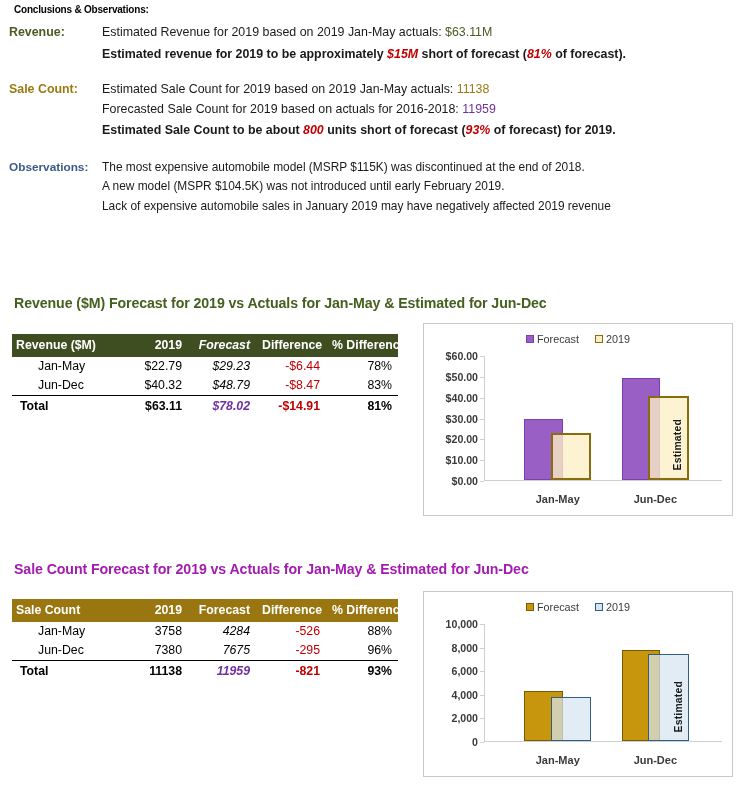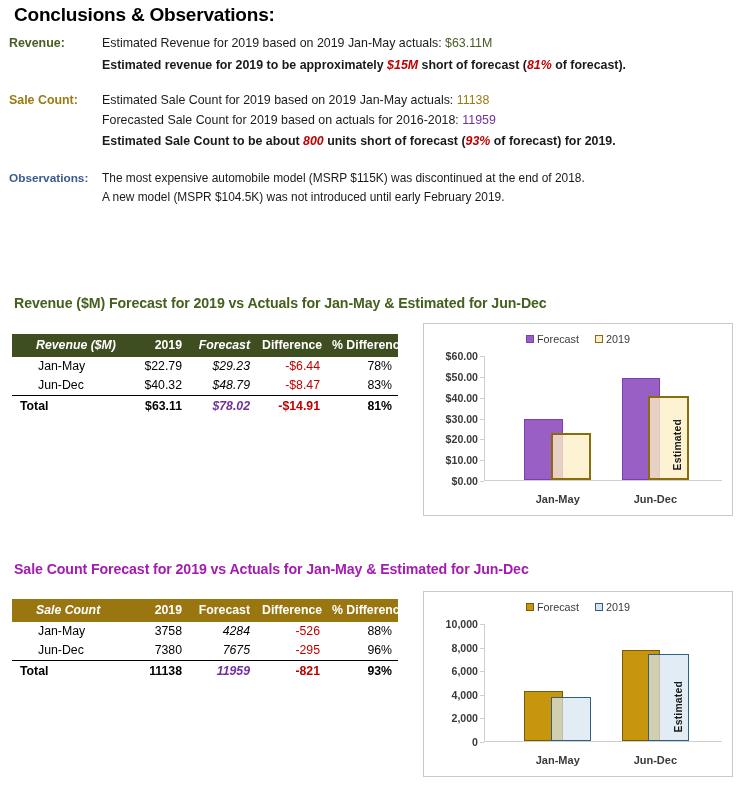--- a/index.html
+++ b/index.html
@@ -23,7 +23,7 @@
     width: 741px;
   }
   .section-title {
-    font-size: 19px;
+    font-size: 10px;
     font-weight: bold;
     color: #000000;
     padding: 4px 0 0 14px;

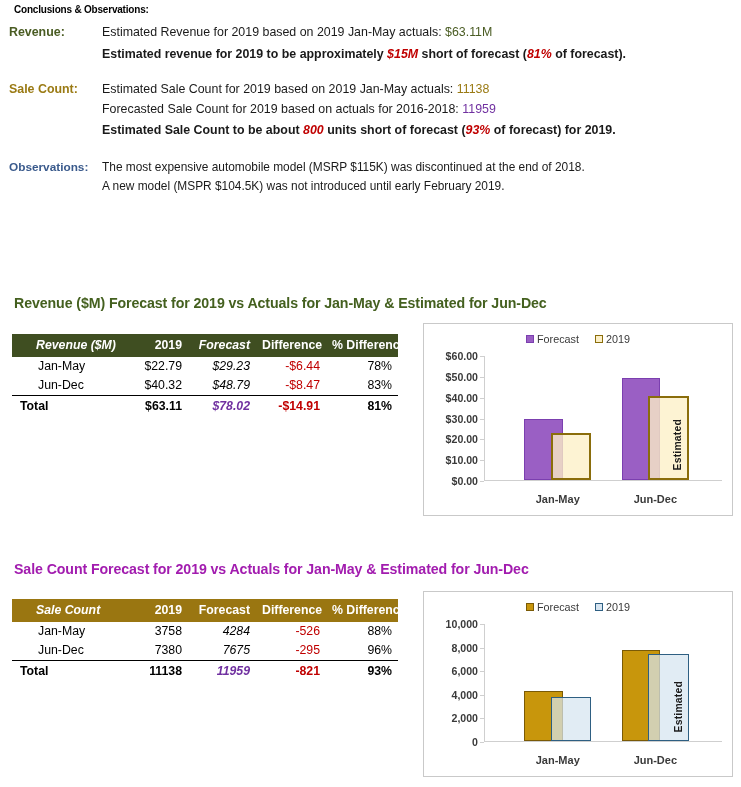--- a/index.html
+++ b/index.html
@@ -241,6 +241,10 @@
     <div class="grp-row">
       <div class="grp-label obs"></div>
       <div class="grp-text obs">A new model (MSPR $104.5K) was not introduced until early February 2019.</div>
+    </div>
+    <div class="grp-row">
+      <div class="grp-label obs"></div>
+      <div class="grp-text obs">Lack of expensive automobile sales in January 2019 may have negatively affected 2019 revenue</div>
     </div>
   </div>
 </div>

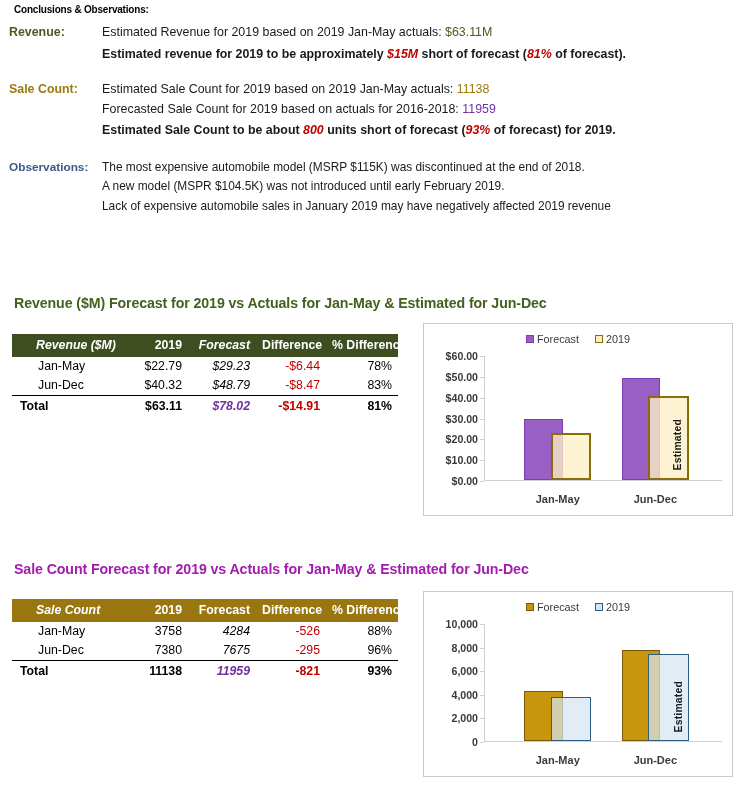--- a/index.html
+++ b/index.html
@@ -87,7 +87,7 @@
     text-align: right;
     white-space: nowrap;
   }
-  table.dtable th.first { text-align: left; padding-left: 24px; font-style: italic; }
+  table.dtable th.first { text-align: left; padding-left: 4px; }
   table.dtable th.fc { font-style: italic; }
   .hdr-green th { background: #3F4E21; }
   .hdr-gold  th { background: #9A7611; }

